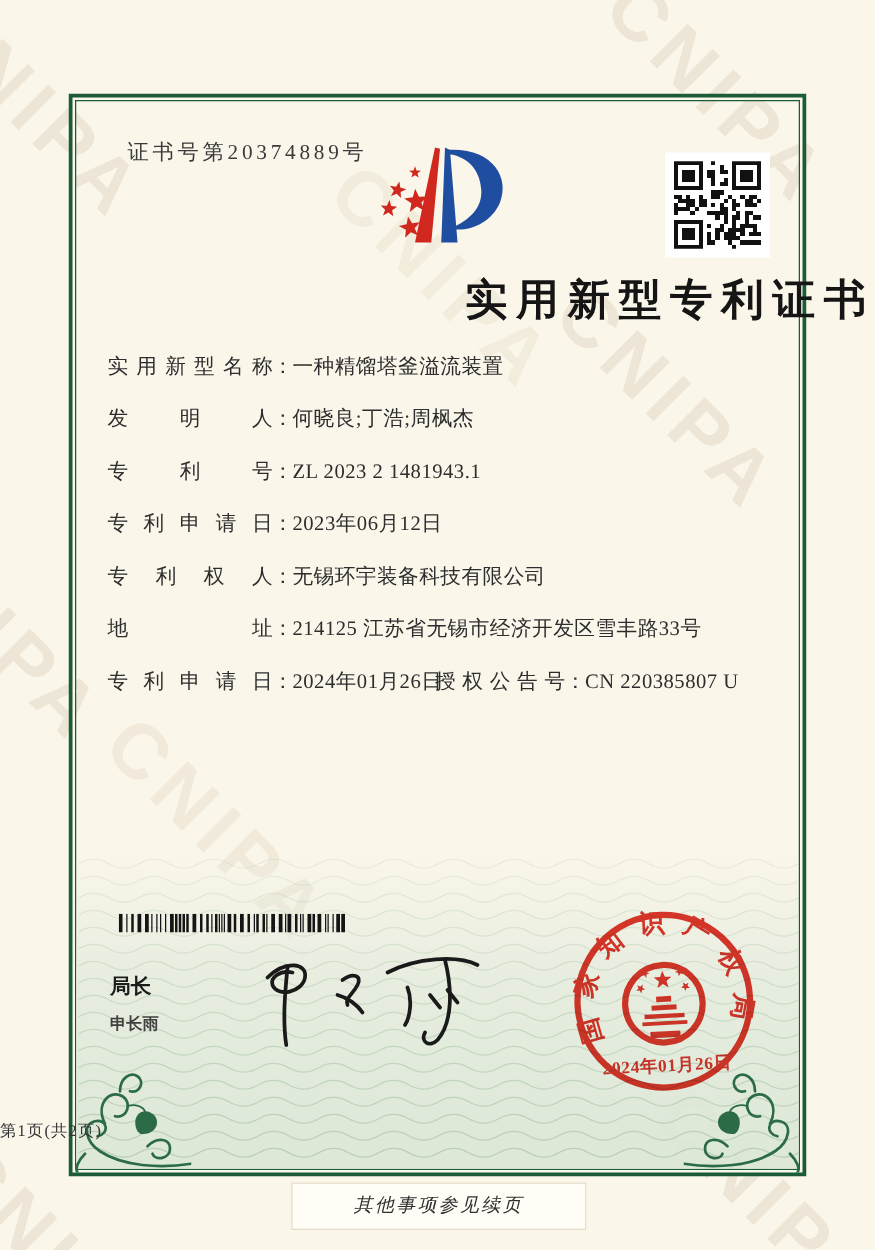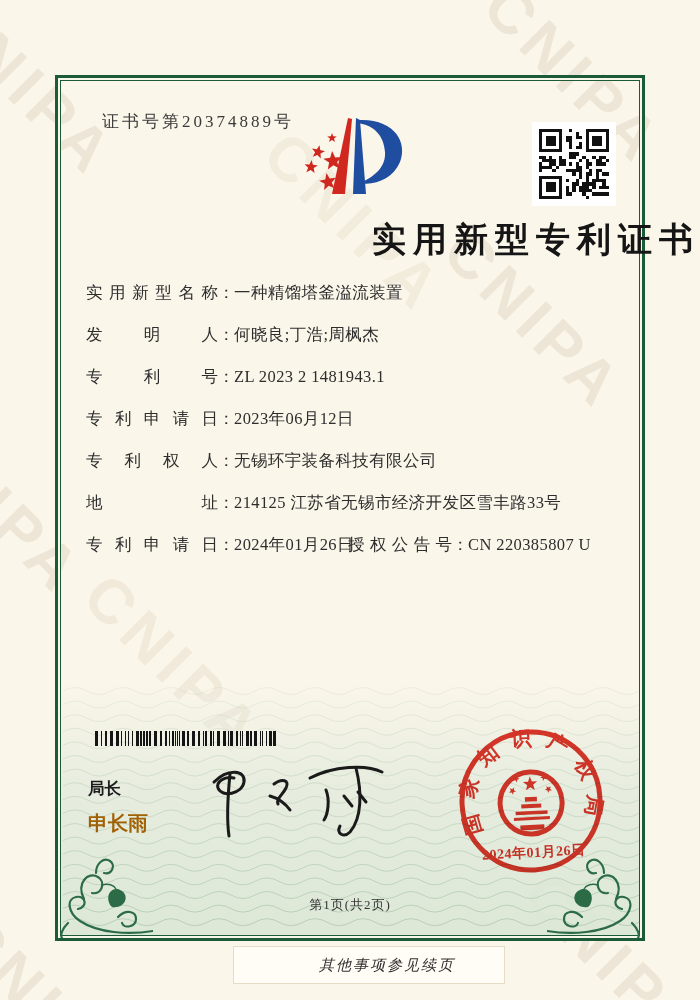--- a/index.html
+++ b/index.html
@@ -44,7 +44,7 @@
   .dir-title{position:absolute;left:88px;top:778px;font-family:"Liberation Sans","DejaVu Sans",sans-serif;
              font-weight:600;font-size:16.5px;color:#1d1d1d;z-index:4;}
   .dir-name{position:absolute;left:88px;top:810px;font-family:"Liberation Sans","DejaVu Sans",sans-serif;
-            font-weight:600;font-size:20px;color:#a16207;z-index:4;}
+            font-weight:600;font-size:13px;color:#404040;z-index:4;}
   .sig{position:absolute;left:198px;top:756px;width:200px;height:98px;z-index:4;}
   
   .seal{position:absolute;left:451px;top:721px;width:160px;height:160px;z-index:5;

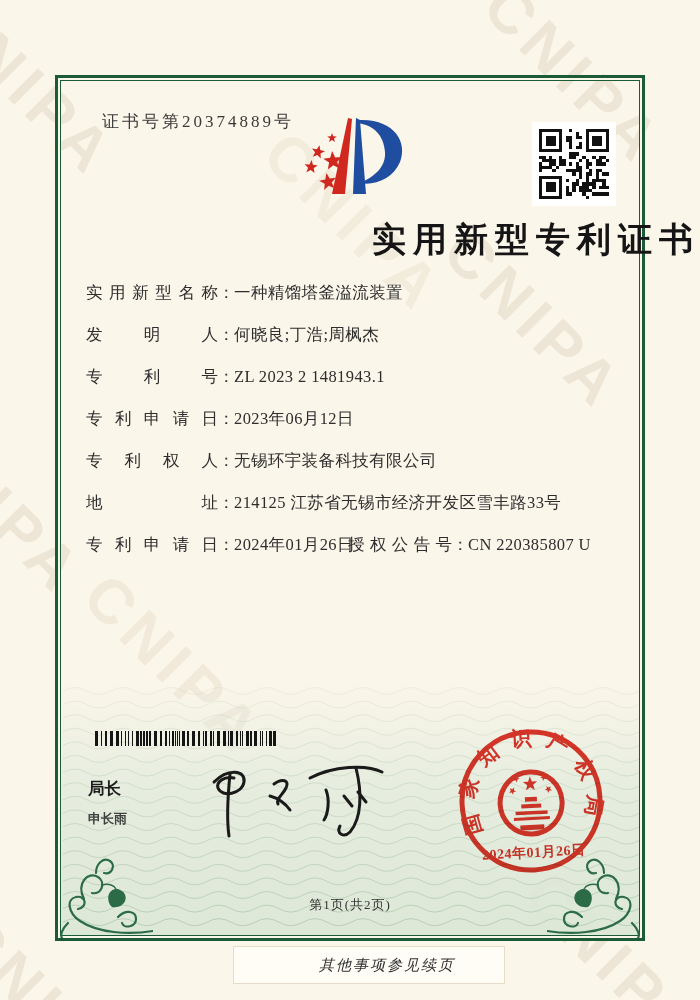--- a/index.html
+++ b/index.html
@@ -50,7 +50,7 @@
   .seal{position:absolute;left:451px;top:721px;width:160px;height:160px;z-index:5;
         transform:rotate(-3deg);opacity:.93;mix-blend-mode:multiply;}
   
-  .page-info{position:absolute;left:0;right:0;top:896px;text-align:center;font-size:13px;
+  .page-info{position:absolute;left:0;right:0;top:896px;font-size:13px;
              color:#333;letter-spacing:1px;z-index:4;}
   .note-box{position:absolute;left:233px;top:946px;width:234px;height:36px;line-height:36px;
             text-align:center;background:#fffdf6;border:1px solid #e6dcc7;

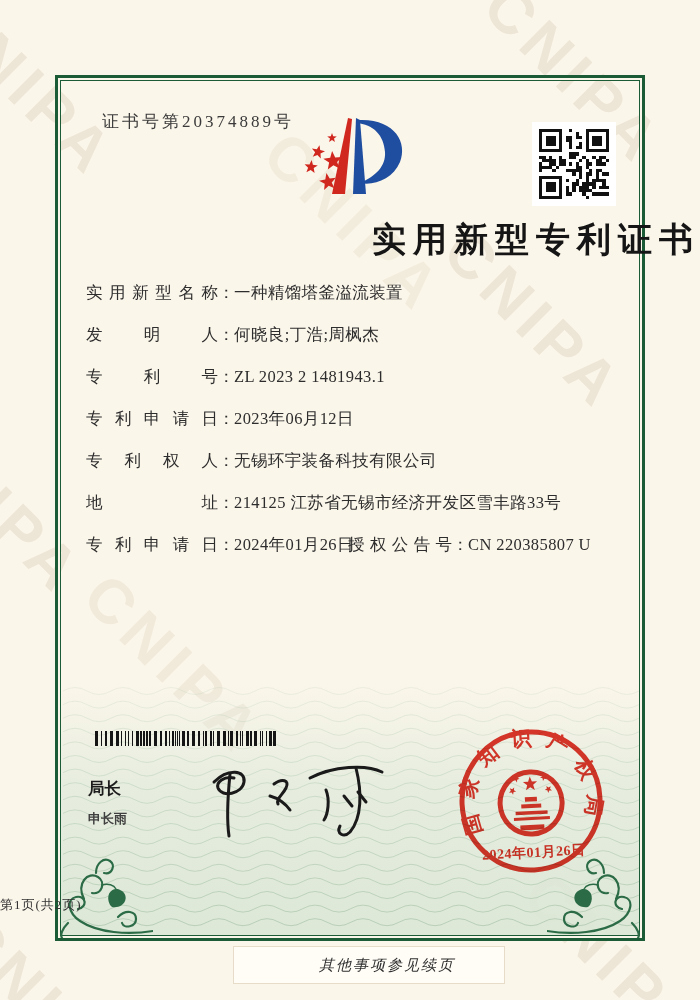--- a/index.html
+++ b/index.html
@@ -54,7 +54,7 @@
              color:#333;letter-spacing:1px;z-index:4;}
   .note-box{position:absolute;left:233px;top:946px;width:234px;height:36px;line-height:36px;
             text-align:center;background:#fffdf6;border:1px solid #e6dcc7;
-            font-style:italic;font-size:15px;color:#2f2f2f;letter-spacing:2px;padding-left:36px;}
+            font-style:italic;font-size:15px;color:#2f2f2f;letter-spacing:2px;}
 </style>
 </head>
 <body>

